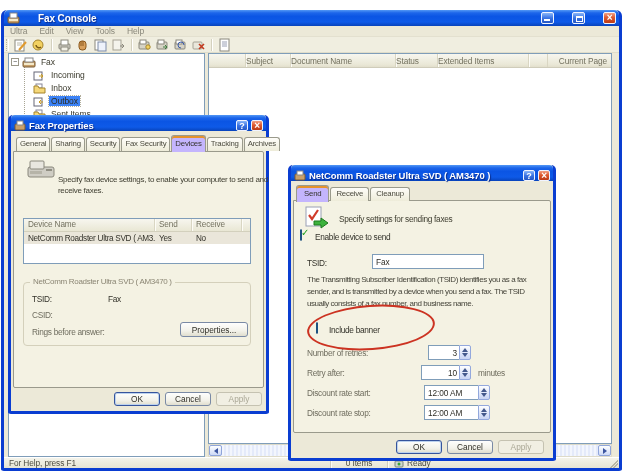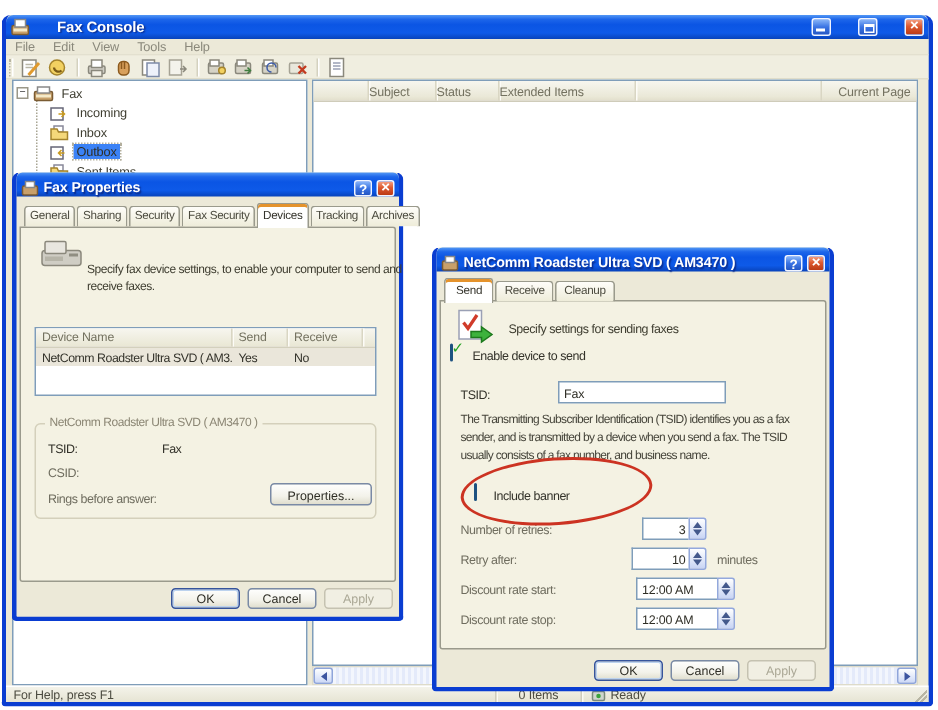--- a/index.html
+++ b/index.html
@@ -147,7 +147,7 @@
     </div>
 
     <div class="menubar">
-      <span class="menu-item">File</span>
+      <span class="menu-item">Ultra</span>
       <span class="menu-item">Edit</span>
       <span class="menu-item">View</span>
       <span class="menu-item">Tools</span>

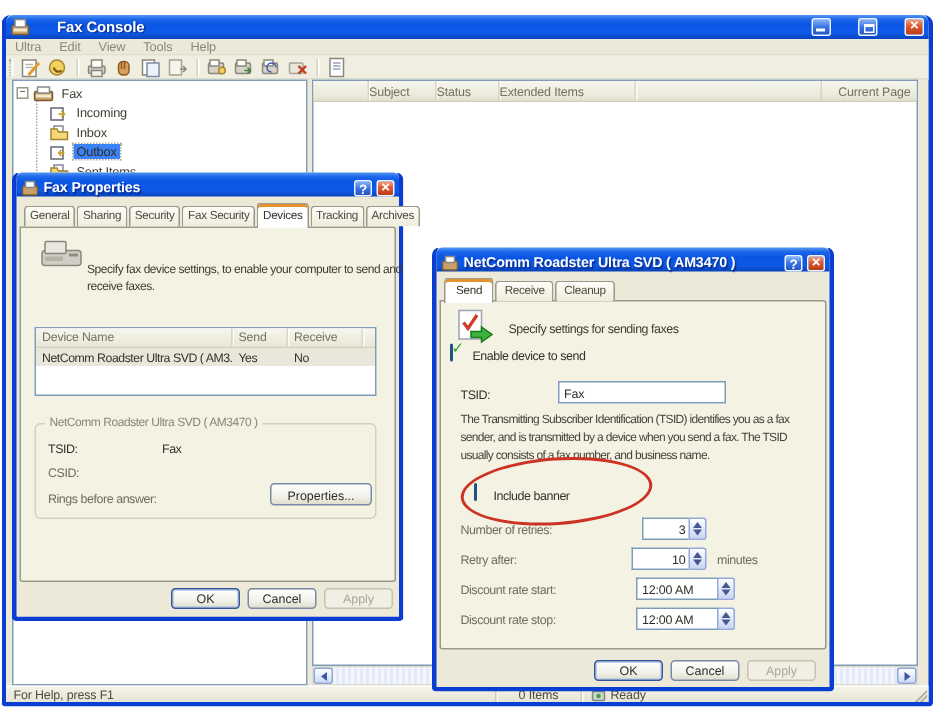--- a/index.html
+++ b/index.html
@@ -292,6 +292,7 @@
       <div class="lh">
         <span class="lhc" style="width:37px"></span>
         <span class="lhc" style="width:45px">Subject</span>
+        <span class="lhc" style="width:105px">Document Name</span>
         <span class="lhc" style="width:42px">Status</span>
         <span class="lhc" style="width:91px">Extended Items</span>
         <span class="lhc" style="flex:1;border-right:0;box-shadow:none"></span>

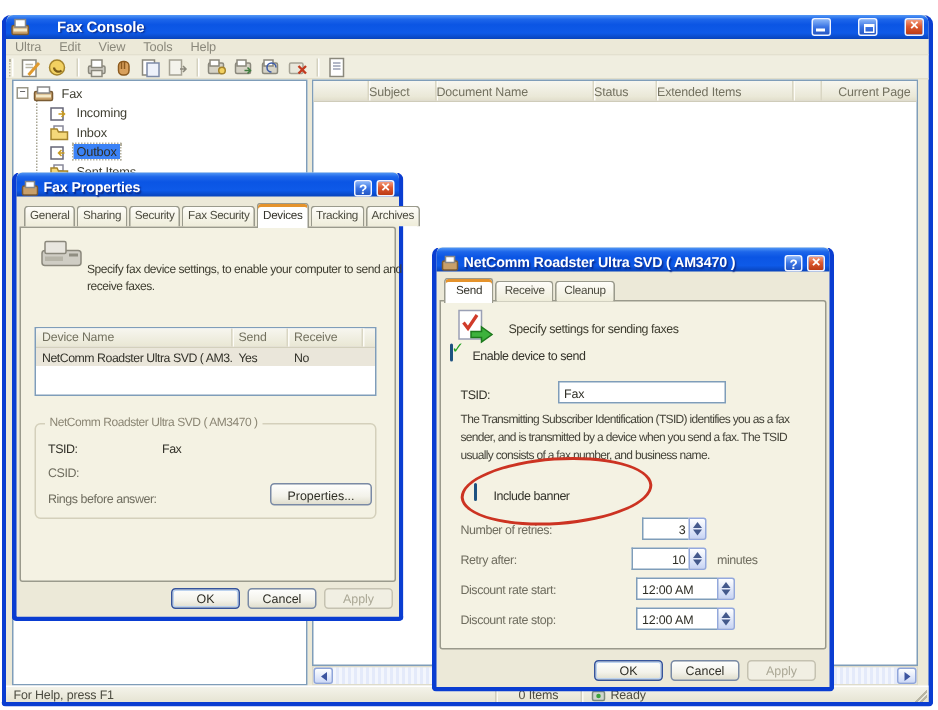--- a/index.html
+++ b/index.html
@@ -81,7 +81,7 @@
   .tabs{position:absolute;left:5px;top:4px;display:flex;align-items:flex-end;z-index:3}
   .tab{height:14px;border:1px solid #9a9a8c;border-bottom:0;border-radius:3px 3px 0 0;margin-right:1px;
     background:linear-gradient(180deg,#fefdf9,#eeecd9);padding:1px 3px 0 3px;font-size:7.8px;letter-spacing:-0.2px;color:#4c4b3f;white-space:nowrap}
-  .tab.active{height:17px;margin-bottom:-1px;background:#ffffff;box-shadow:inset 0 2px 0 #e5932c;padding-top:3px;color:#33322a}
+  .tab.active{height:17px;margin-bottom:-1px;background:#c4b5fd;box-shadow:inset 0 2px 0 #e5932c;padding-top:3px;color:#33322a}
   .tab-panel{position:absolute;border:1px solid #9a9a8c;background:#f4f2e3;border-radius:0 2px 2px 2px}
   .dlg1 .tab-panel{left:2px;top:20px;width:251px;height:237px}
   .dlg2 .tab-panel{left:2px;top:19px;width:258px;height:233px}

